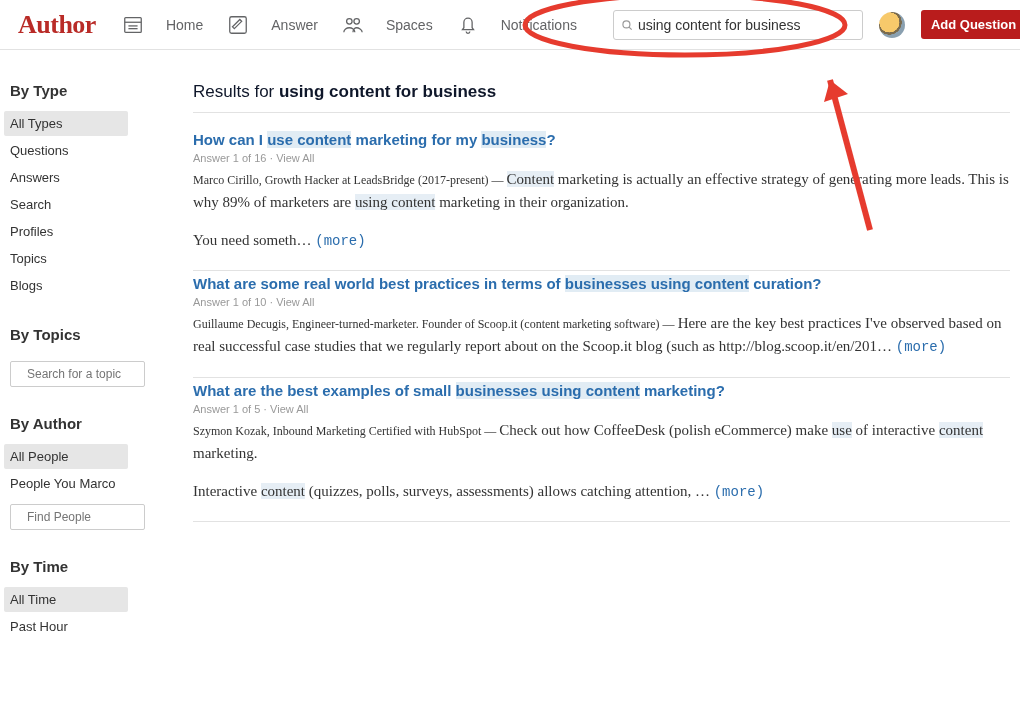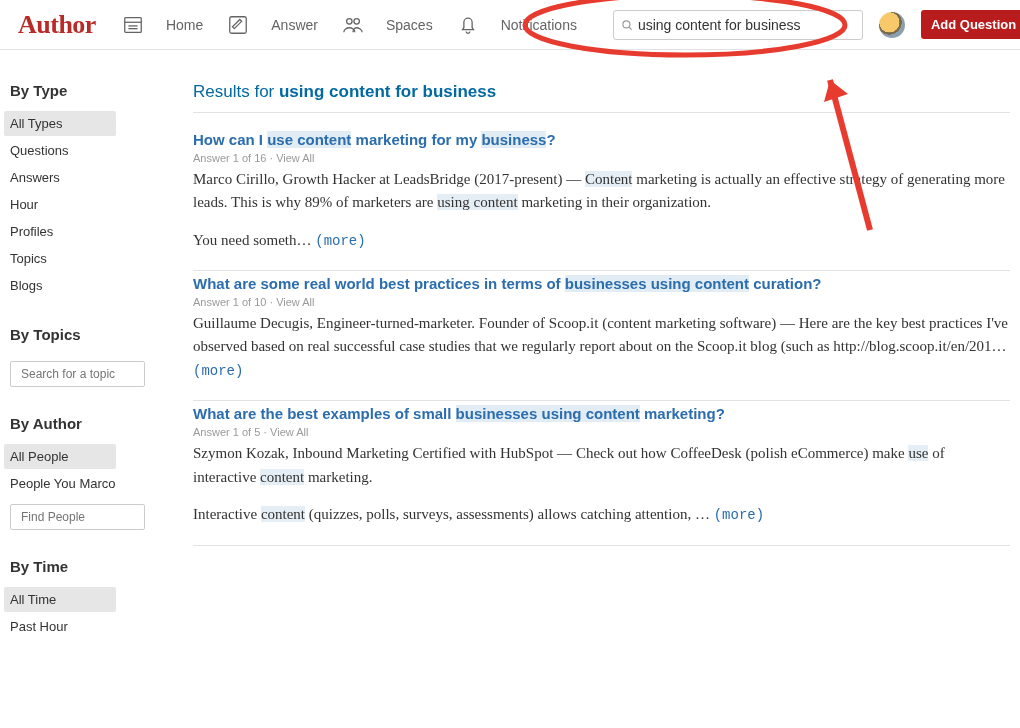--- a/index.html
+++ b/index.html
@@ -22,7 +22,7 @@
   .side-item.active{background:#e6e6e6;color:#333;width:112px}
   .side-input{width:135px;border:1px solid #ccc;border-radius:2px;padding:5px 10px;font-size:12px;color:#666;margin-top:6px}
   .main{flex:1;padding-left:18px}
-  .results-title{font-size:17px;color:#0369a1;margin-bottom:10px}
+  .results-title{font-size:17px;color:#0f172a;margin-bottom:10px}
   .results-title .q{font-weight:700}
   .divider{border:none;border-top:1px solid #e2e2e2;margin:0 0 16px 0}
   .result{padding-bottom:18px;border-bottom:1px solid #e2e2e2;margin-bottom:2px}

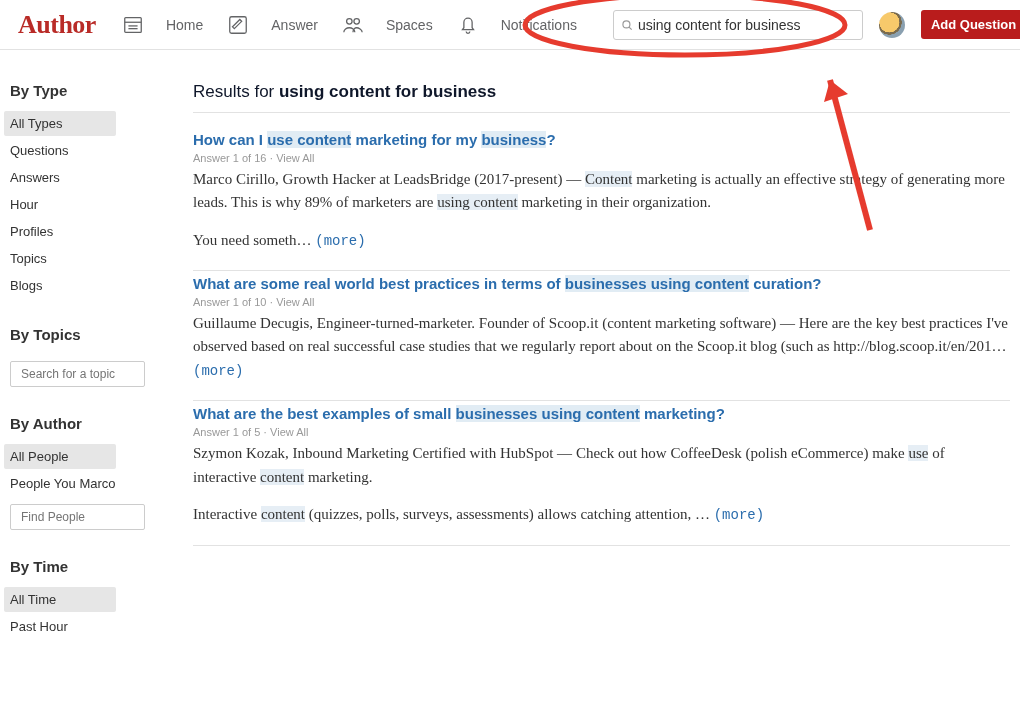--- a/index.html
+++ b/index.html
@@ -19,7 +19,7 @@
   .side-section{margin-bottom:28px}
   .side-heading{font-weight:700;font-size:15px;color:#333;margin-bottom:12px}
   .side-item{display:block;font-size:13px;color:#333;padding:5px 6px;border-radius:2px;cursor:pointer;margin-left:-6px;margin-bottom:2px}
-  .side-item.active{background:#e6e6e6;color:#333;width:112px}
+  .side-item.active{background:#e6e6e6;color:#333;width:124px}
   .side-input{width:135px;border:1px solid #ccc;border-radius:2px;padding:5px 10px;font-size:12px;color:#666;margin-top:6px}
   .main{flex:1;padding-left:18px}
   .results-title{font-size:17px;color:#0f172a;margin-bottom:10px}

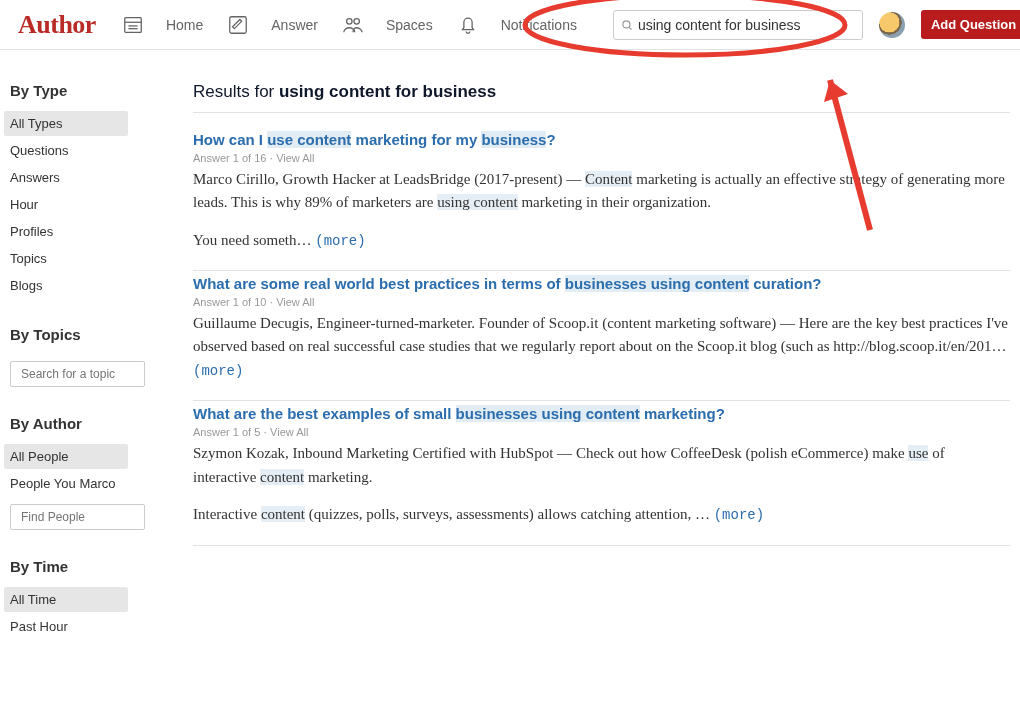--- a/index.html
+++ b/index.html
@@ -32,7 +32,7 @@
   .r-meta .va{color:#999;cursor:pointer}
   .r-body{font-family:Georgia,serif;font-size:15px;color:#333;line-height:1.55;margin-top:4px}
   .r-body .hl{background:#e6eef5}
-  .byline{font-family:Georgia,serif;font-size:15px;color:#333}
+  .byline{font-family:Georgia,serif;font-size:12px;color:#333}
   .more{color:#2b6dad;cursor:pointer;font-family:Liberation Mono, monospace;font-size:14px}
   .annot{position:absolute;pointer-events:none}
 </style>

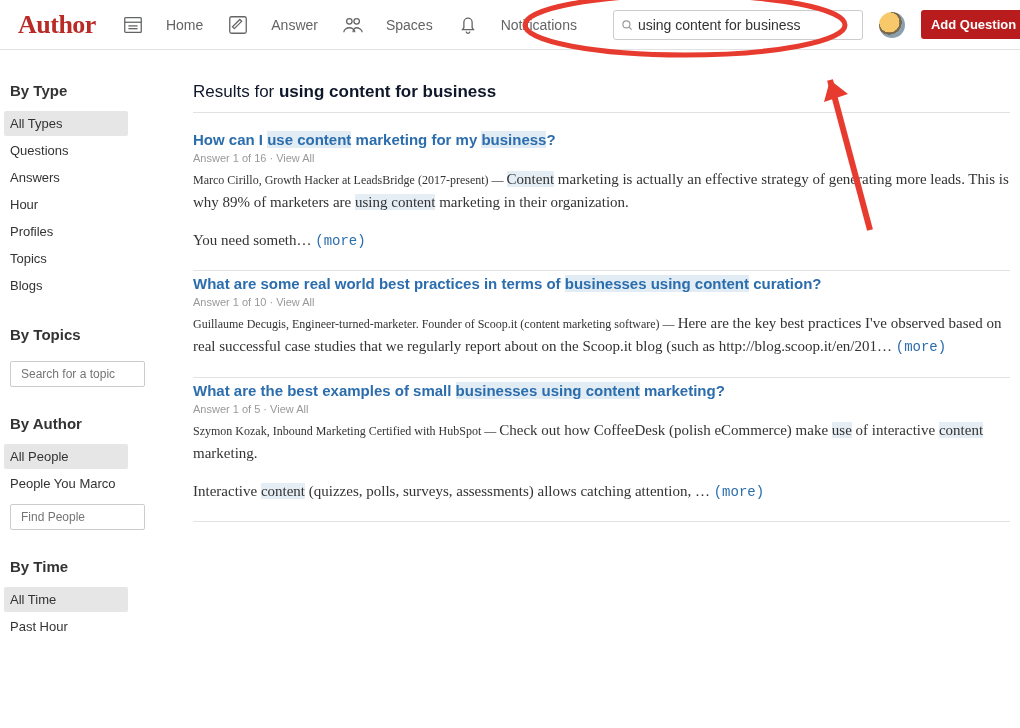--- a/index.html
+++ b/index.html
@@ -94,7 +94,7 @@
       <span class="side-item active">All Types</span>
       <span class="side-item">Questions</span>
       <span class="side-item">Answers</span>
-      <span class="side-item">Hour</span>
+      <span class="side-item">Search</span>
       <span class="side-item">Profiles</span>
       <span class="side-item">Topics</span>
       <span class="side-item">Blogs</span>

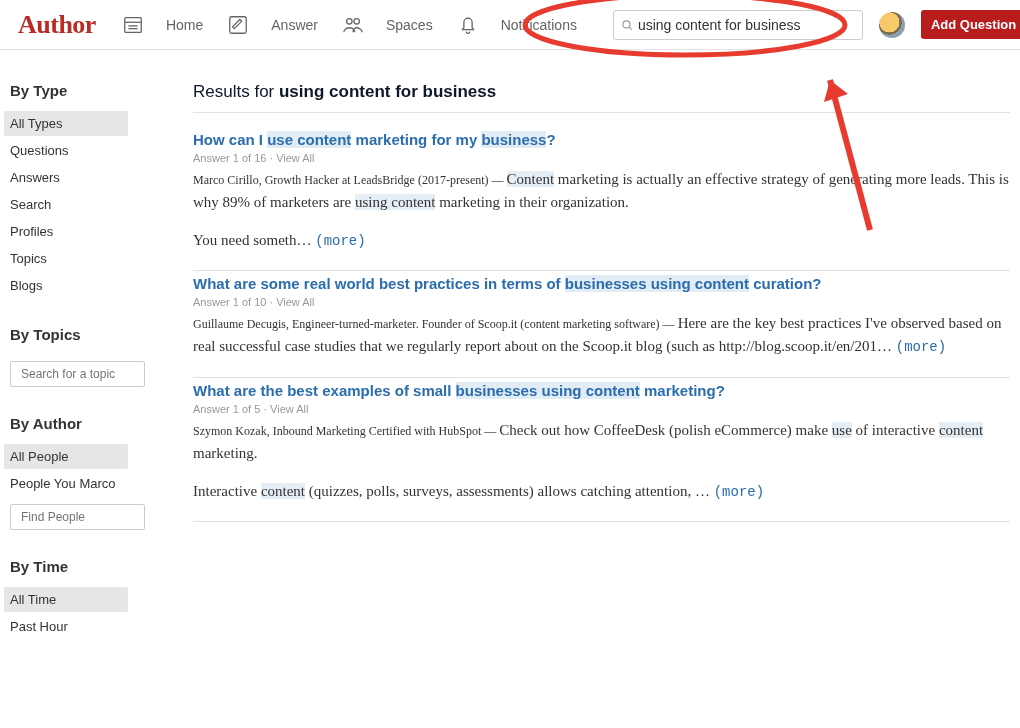--- a/index.html
+++ b/index.html
@@ -20,7 +20,7 @@
   .side-heading{font-weight:700;font-size:15px;color:#333;margin-bottom:12px}
   .side-item{display:block;font-size:13px;color:#333;padding:5px 6px;border-radius:2px;cursor:pointer;margin-left:-6px;margin-bottom:2px}
   .side-item.active{background:#e6e6e6;color:#333;width:124px}
-  .side-input{width:135px;border:1px solid #ccc;border-radius:2px;padding:5px 10px;font-size:12px;color:#666;margin-top:6px}
+  .side-input{width:135px;border:1px solid #ccc;border-radius:2px;padding:5px 16px;font-size:12px;color:#666;margin-top:6px}
   .main{flex:1;padding-left:18px}
   .results-title{font-size:17px;color:#0f172a;margin-bottom:10px}
   .results-title .q{font-weight:700}

